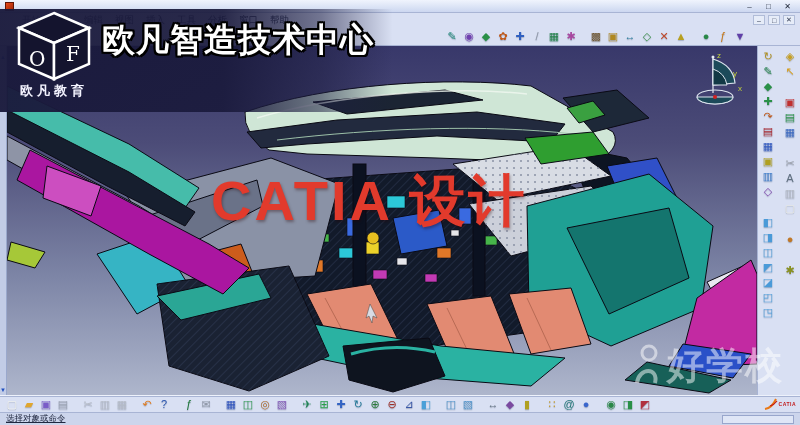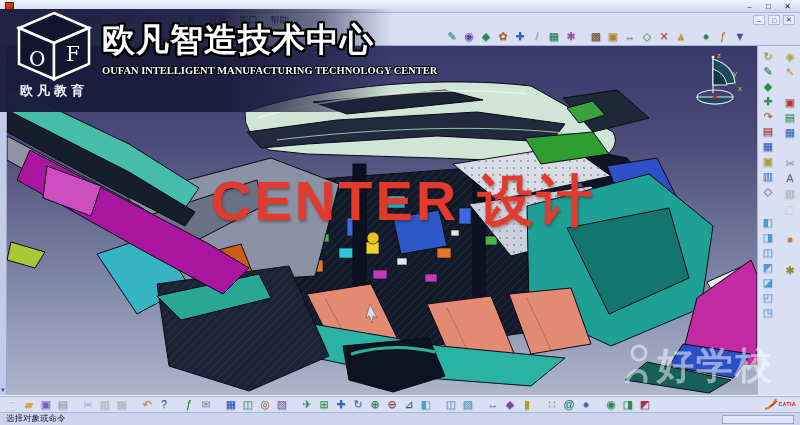--- a/index.html
+++ b/index.html
@@ -361,7 +361,6 @@
   </div>
   <div class="brand-right">
     <div class="brand-title">欧凡智造技术中心</div>
-    <div class="brand-sub">OUFAN INTELLIGENT MANUFACTURING TECHNOLOGY CENTER</div>
   </div>
 </div>
 

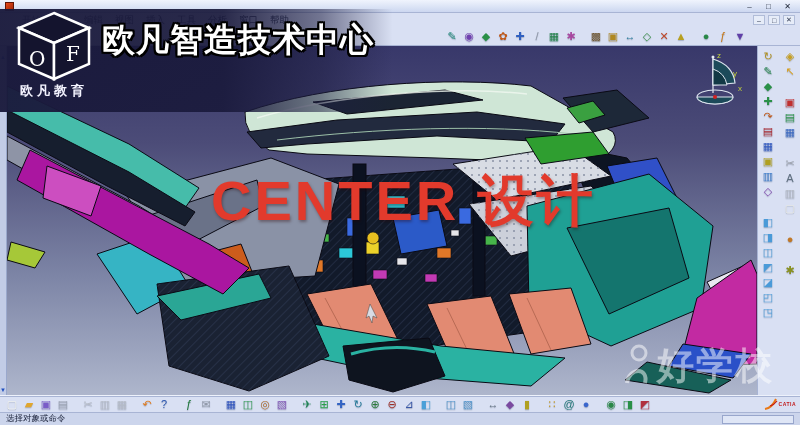--- a/index.html
+++ b/index.html
@@ -246,7 +246,7 @@
       <text x="55" y="42" font-size="8" fill="#c2d23c">x</text>
     </svg>
 
-    <div class="red-overlay">CENTER 设计</div>
+    <div class="red-overlay">CATIA 设计</div>
   </div>
 
   <div class="rightbar">

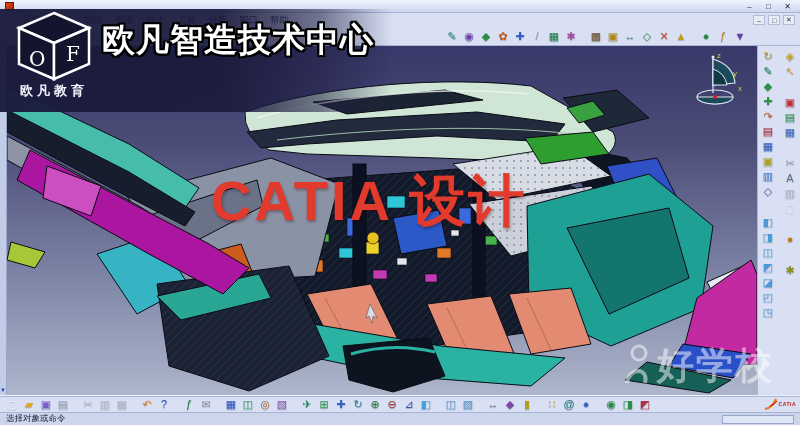--- a/index.html
+++ b/index.html
@@ -73,7 +73,7 @@
   .compass { position:absolute; right:10px; top:3px; z-index:5; }
 
   
-  .watermark { position:absolute; right:26px; top:343px; z-index:45; text-align:right;
+  .watermark { position:absolute; right:16px; top:343px; z-index:45; text-align:right;
     pointer-events:none; color:rgba(255,255,255,.5); }
   .wm-row { display:flex; align-items:center; justify-content:flex-end; gap:2px; }
   .wm-main { font-size:37px; font-weight:bold; letter-spacing:2px; line-height:1; }

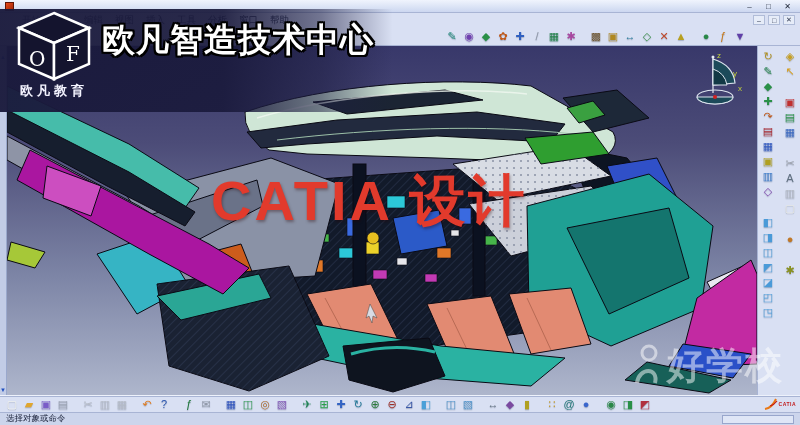--- a/index.html
+++ b/index.html
@@ -38,7 +38,7 @@
   .catia-text { font-size:5px; font-weight:bold; color:#c01818; letter-spacing:.5px; }
 
   .statusbar { height:13px; background:#ccd5ec; border-top:1px solid #a8b4d4;
-    display:flex; align-items:center; font-size:8.5px; color:#202840; padding:0 6px; }
+    display:flex; align-items:center; font-size:8.5px; color:#202840; padding:0 6px;text-decoration:underline; }
   .statusfield { margin-left:auto; width:72px; height:9px; background:#dfe6f6; border:1px solid #98a6cc; }
 
   

